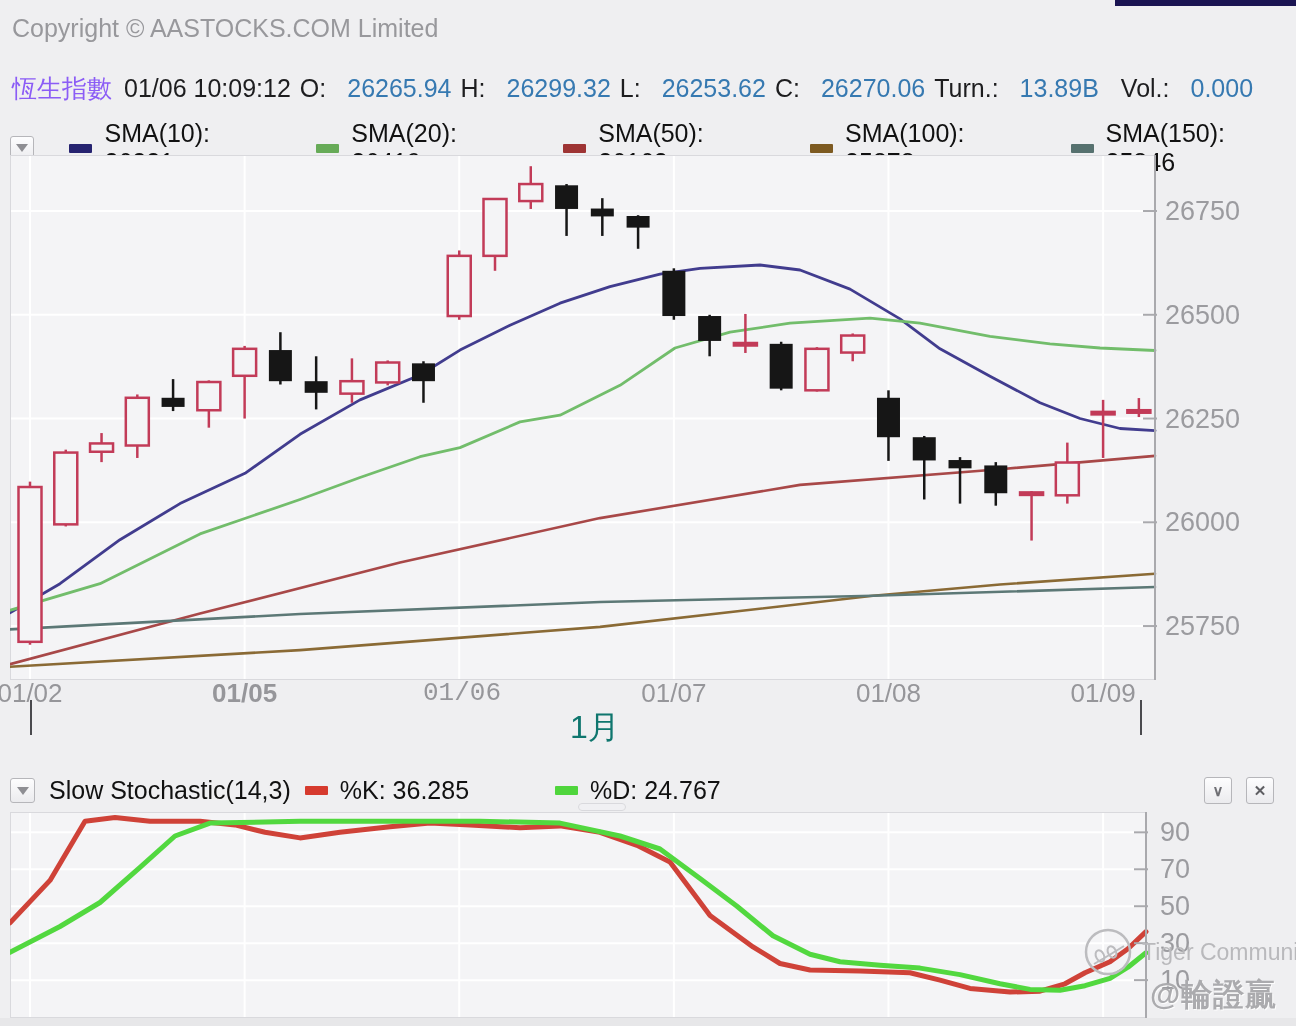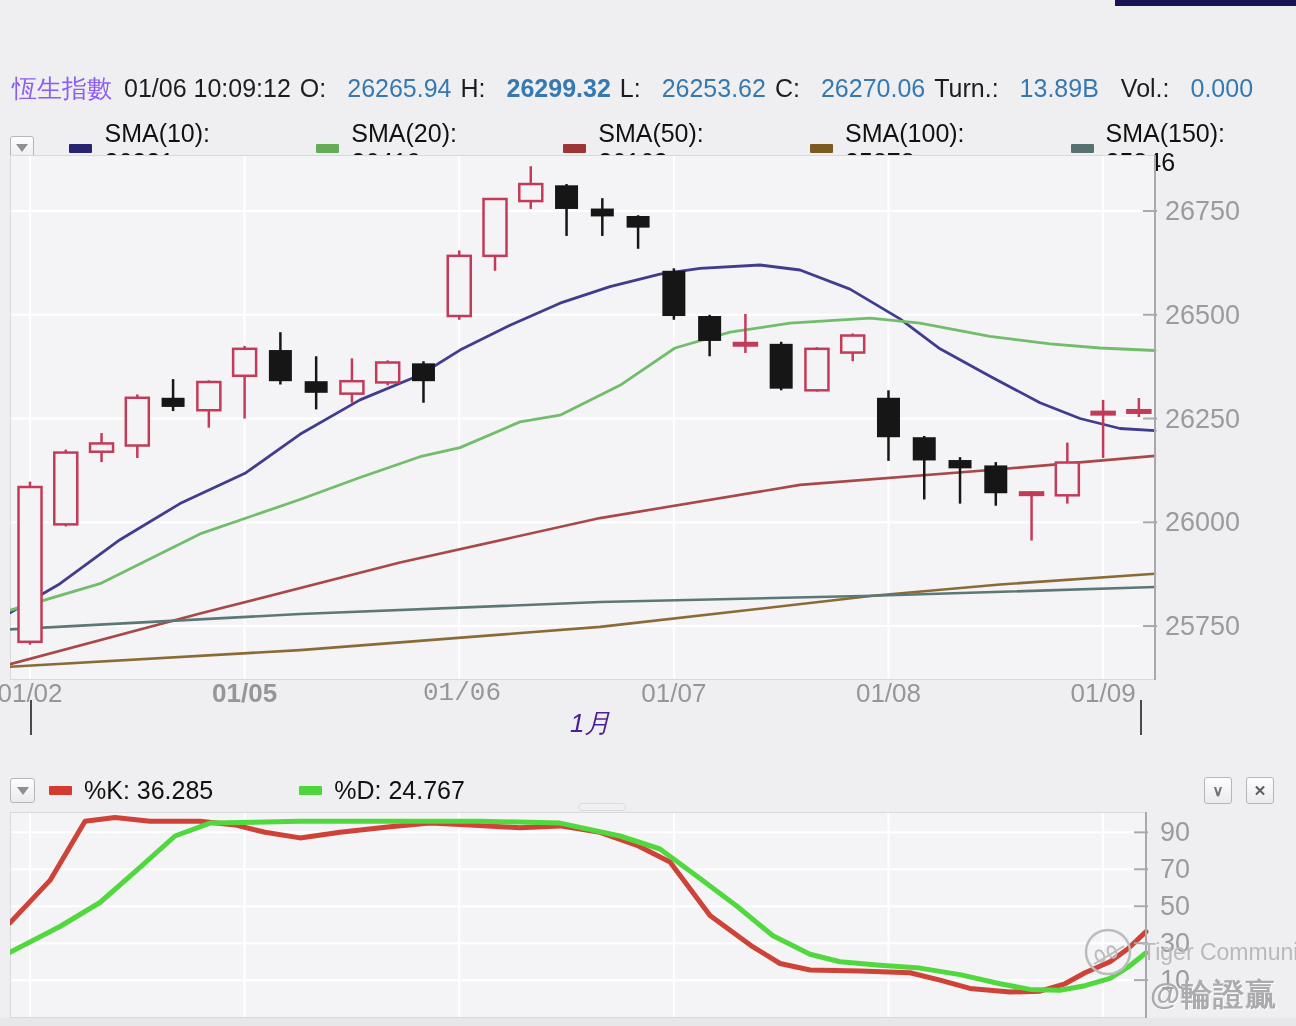--- a/index.html
+++ b/index.html
@@ -84,6 +84,7 @@
 <div class="abs" id="top-corner-bar"></div>
 
 <div class="abs" id="range-row">
+  <span id="copyright-text" style="color: rgb(152, 152, 156);">Copyright © AASTOCKS.COM Limited</span>
 </div>
 
 <div class="abs" id="quote-row">

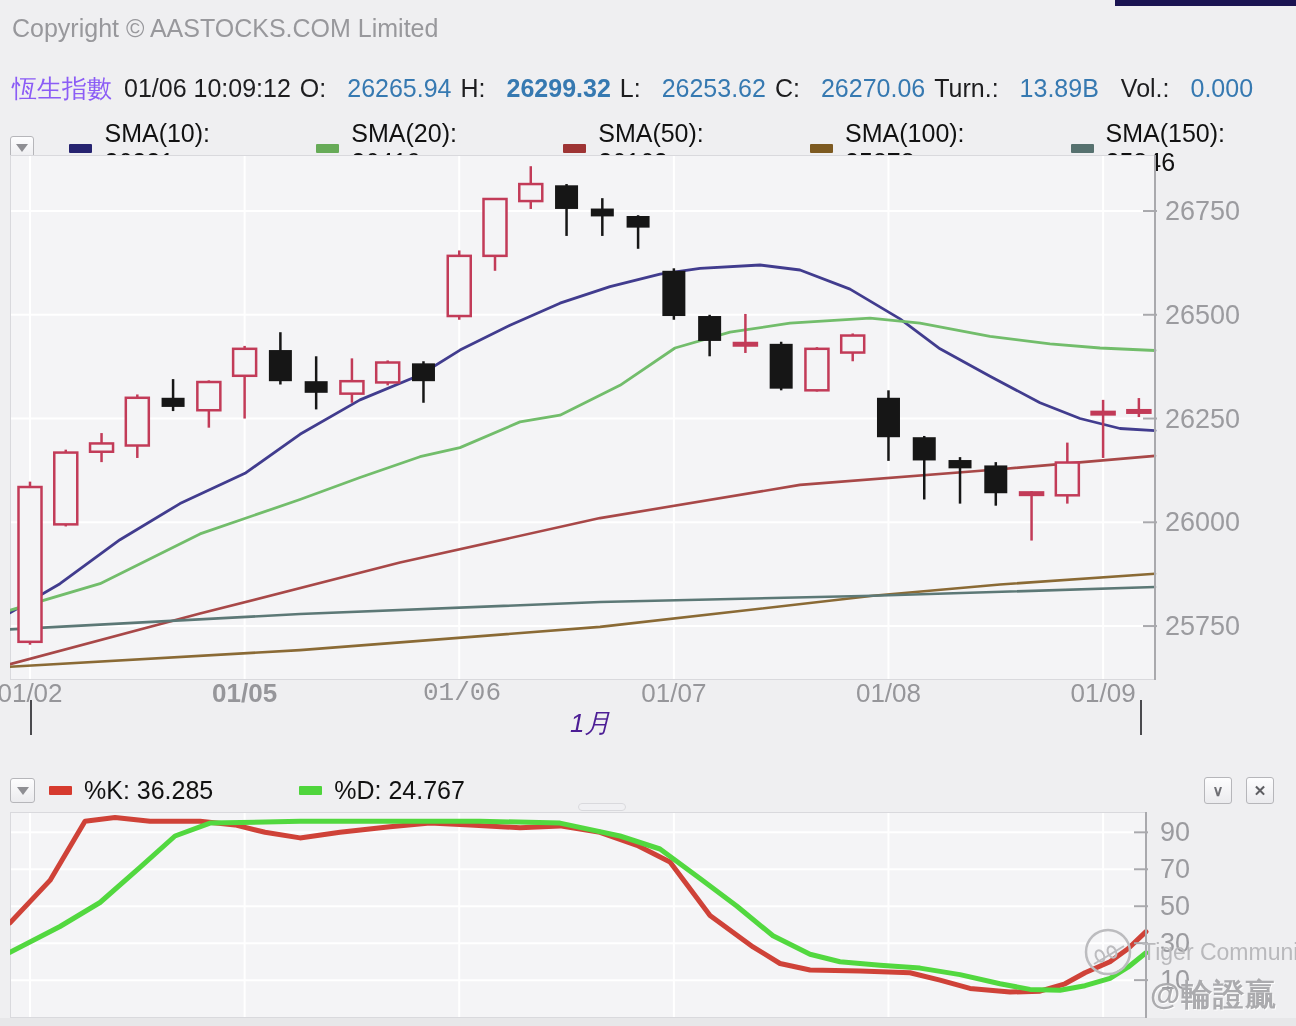--- a/index.html
+++ b/index.html
@@ -93,7 +93,7 @@
   <span class="lbl">O:</span>
   <span class="val" style="color: rgb(54, 121, 177);">26265.94</span>
   <span class="lbl">H:</span>
-  <span class="val" style="color: rgb(54, 121, 177); font-weight: bold;">26299.32</span>
+  <span class="val" style="color: rgb(54, 121, 177);">26299.32</span>
   <span class="lbl">L:</span>
   <span class="val" style="color: rgb(54, 121, 177);">26253.62</span>
   <span class="lbl">C:</span>

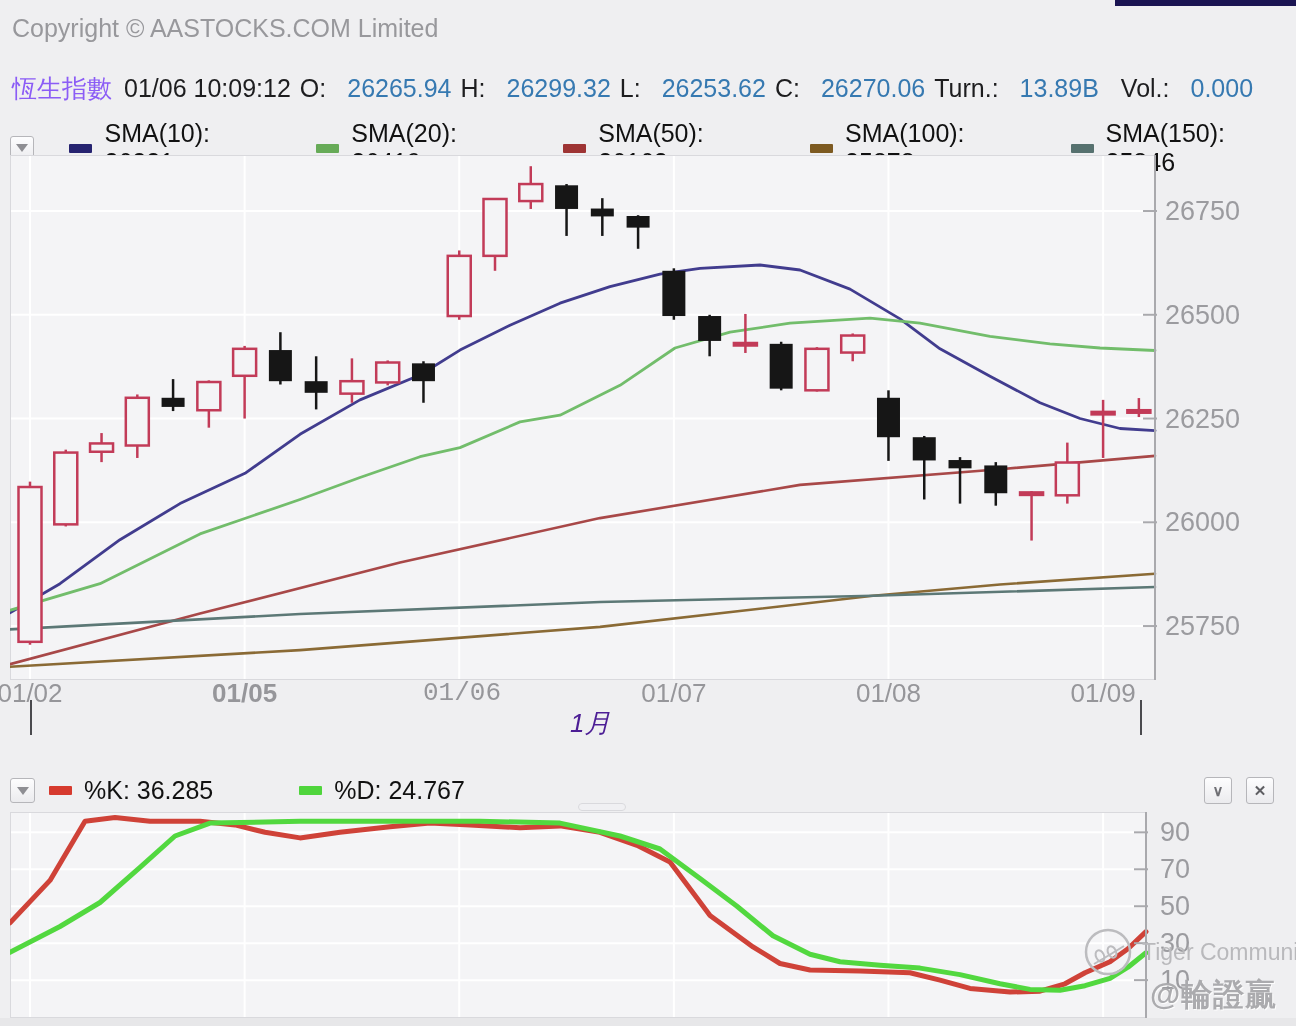--- a/index.html
+++ b/index.html
@@ -45,7 +45,7 @@
   #x-axis-labels { left:0; top:678px; width:1296px; height:34px; }
   #x-axis-labels span { position:absolute; transform:translateX(-50%); font-size:26px; color:#96969a; }
   .month-tick { position:absolute; width:2px; height:35px; background:#4a4a4e; top:700px; }
-  #month-label { left:570px; top:706px; font-size:26px; color:#4c1d95;font-style:italic; }
+  #month-label { left:570px; top:706px; font-size:32px; color:#0f766e; }
 
   
   #aastocks-watermark { left:478px; top:320px; width:230px; height:165px; pointer-events:none; }

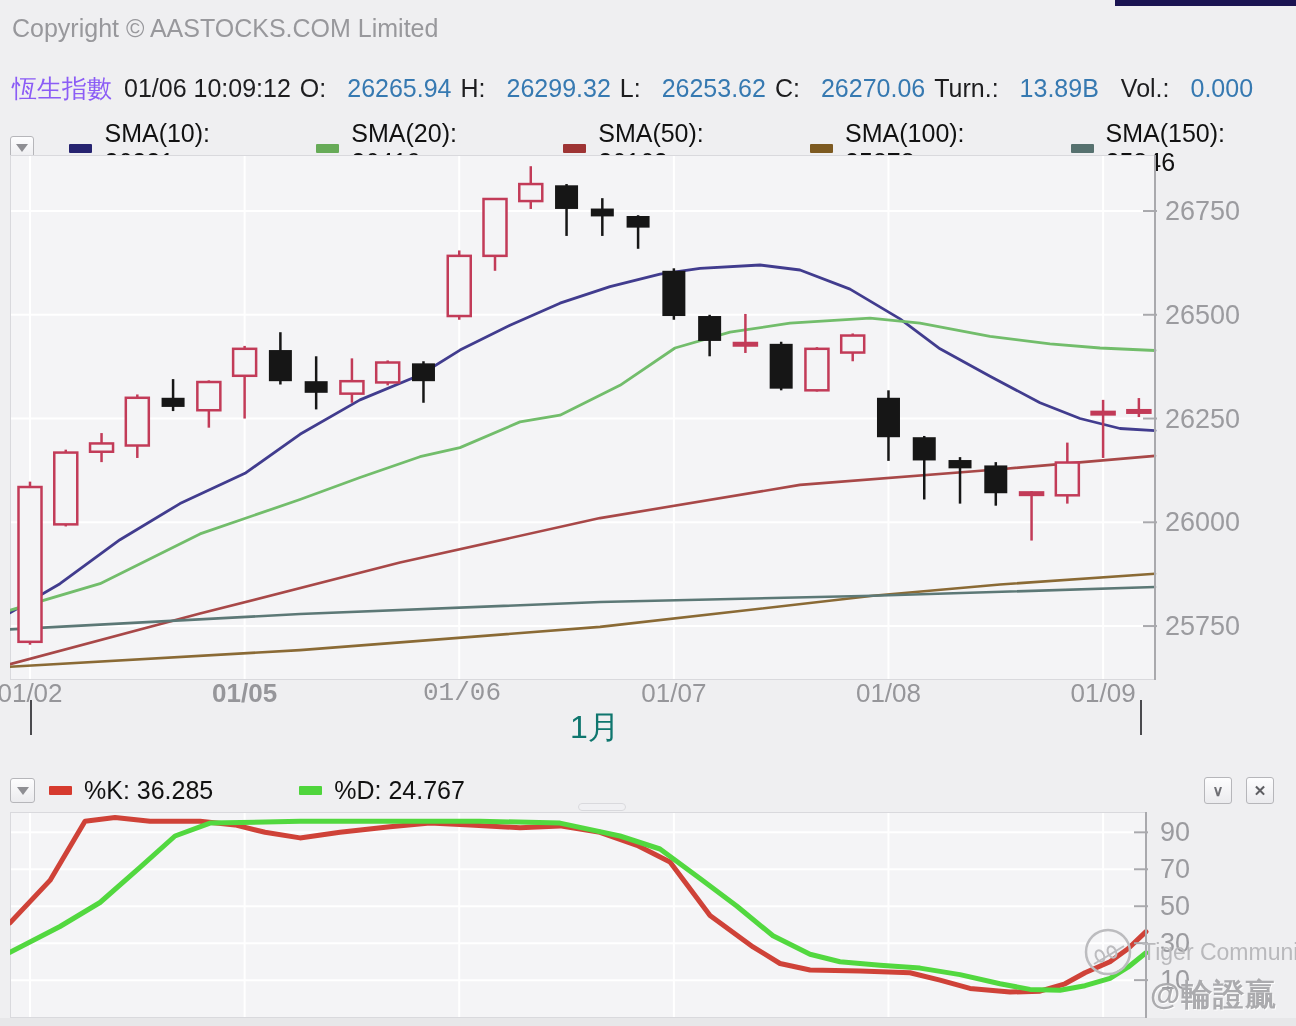--- a/index.html
+++ b/index.html
@@ -248,6 +248,7 @@
   <div class="drop-btn">
     <span class="tri"></span>
   </div>
+  <span class="title">Slow Stochastic(14,3)</span>
   <span class="swatch" id="k-swatch" style="background: rgb(214, 58, 46);"></span>
   <span class="kd">%K: 36.285</span>
   <span class="swatch d-swatch" id="d-swatch" style="background: rgb(79, 213, 60);"></span>

